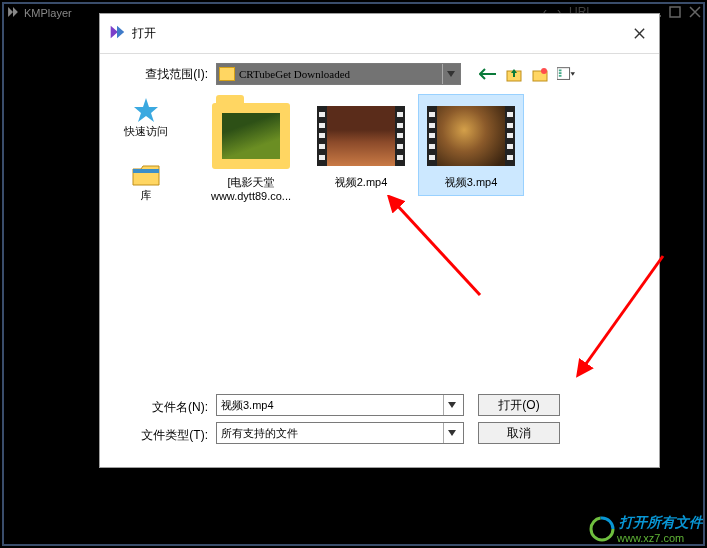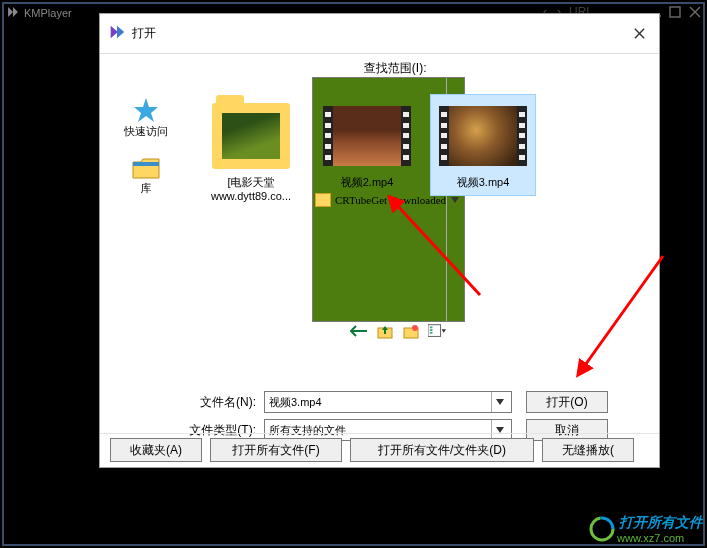--- a/index.html
+++ b/index.html
@@ -15,7 +15,7 @@
 .dlg-title { font-size: 12px; margin-left: 6px; }
 .dlg-close { margin-left: auto; width: 24px; height: 24px; display: flex; align-items: center; justify-content: center; cursor: pointer; }
 .dlg-close svg { width: 13px; height: 13px; stroke: #333; stroke-width: 1.5; fill: none; }
-.lookin-row { height: 28px; display: flex; align-items: center; padding: 0 6px 0 24px; margin-top: 6px; font-size: 12px; flex-direction: column; }
+.lookin-row { height: 28px; display: flex; align-items: center; padding: 0 6px 0 24px; margin-top: 6px; font-size: 12px; }
 .lookin-label { width: 92px; text-align: right; padding-right: 8px; }
 .lookin-combo { flex: 0 0 245px; height: 22px; border: 1px solid #7a7a7a; display: flex; align-items: center; padding: 0 2px; background: #4d7c0f; }
 .lookin-combo .folder-ic { width: 16px; height: 14px; background: #ffd662; border: 1px solid #d4a017; margin-right: 4px; }

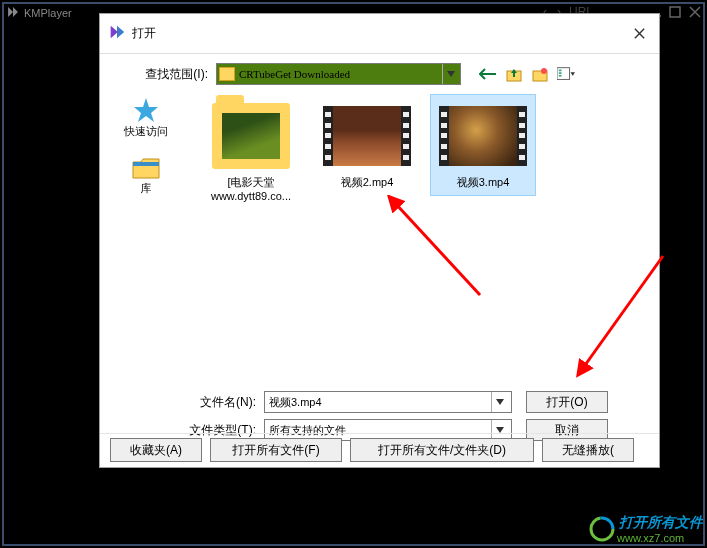--- a/index.html
+++ b/index.html
@@ -17,7 +17,7 @@
 .dlg-close svg { width: 13px; height: 13px; stroke: #333; stroke-width: 1.5; fill: none; }
 .lookin-row { height: 28px; display: flex; align-items: center; padding: 0 6px 0 24px; margin-top: 6px; font-size: 12px; }
 .lookin-label { width: 92px; text-align: right; padding-right: 8px; }
-.lookin-combo { flex: 0 0 245px; height: 22px; border: 1px solid #7a7a7a; display: flex; align-items: center; padding: 0 2px; background: #4d7c0f; }
+.lookin-combo { flex: 0 0 245px; height: 22px; border: 1px solid #7a7a7a; display: flex; align-items: center; padding: 0 2px; background: #737373; }
 .lookin-combo .folder-ic { width: 16px; height: 14px; background: #ffd662; border: 1px solid #d4a017; margin-right: 4px; }
 .lookin-combo span { font-size: 11px; font-family: SimSun; }
 .lookin-arrow { margin-left: auto; width: 16px; height: 100%; border-left: 1px solid #aaa; display: flex; align-items: center; justify-content: center; }

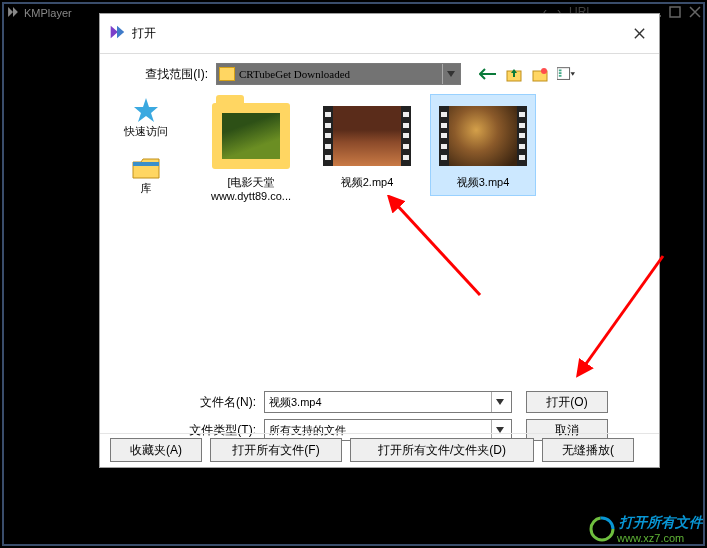--- a/index.html
+++ b/index.html
@@ -25,7 +25,7 @@
 .toolbar-icons { display: flex; gap: 8px; margin-left: 18px; align-items: center; }
 .toolbar-icons div { width: 18px; height: 18px; display: flex; align-items: center; justify-content: center; }
 .dialog-body { display: flex; height: 300px; }
-.places { width: 92px; display: flex; flex-direction: column; align-items: center; padding-top: 4px; gap: 4px; }
+.places { width: 92px; display: flex; flex-direction: column; align-items: center; padding-top: 4px; gap: 11px; }
 .place-item { width: 84px; display: flex; flex-direction: column; align-items: center; padding: 4px 0 6px; font-size: 11px; cursor: pointer; }
 .place-item .pic { width: 32px; height: 28px; display: flex; align-items: center; justify-content: center; }
 .file-area { flex: 1; padding: 6px; display: flex; gap: 10px; align-items: flex-start; }

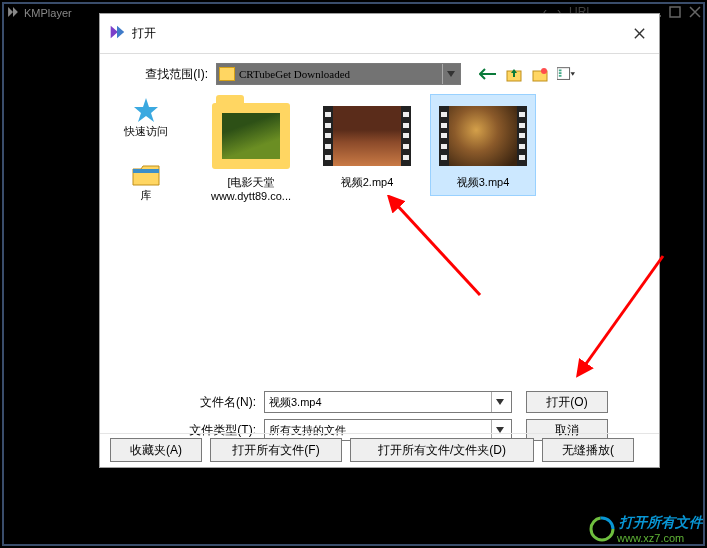--- a/index.html
+++ b/index.html
@@ -28,7 +28,7 @@
 .places { width: 92px; display: flex; flex-direction: column; align-items: center; padding-top: 4px; gap: 11px; }
 .place-item { width: 84px; display: flex; flex-direction: column; align-items: center; padding: 4px 0 6px; font-size: 11px; cursor: pointer; }
 .place-item .pic { width: 32px; height: 28px; display: flex; align-items: center; justify-content: center; }
-.file-area { flex: 1; padding: 6px; display: flex; gap: 10px; align-items: flex-start; }
+.file-area { flex: 1; padding: 6px; display: flex; gap: 4px; align-items: flex-start; }
 .file-item { width: 106px; display: flex; flex-direction: column; align-items: center; padding: 6px 2px; font-size: 11px; border: 1px solid transparent; }
 .file-item.selected { background: #cce8ff; border: 1px solid #99d1ff; }
 .thumb { width: 84px; height: 70px; position: relative; display: flex; align-items: center; justify-content: center; }

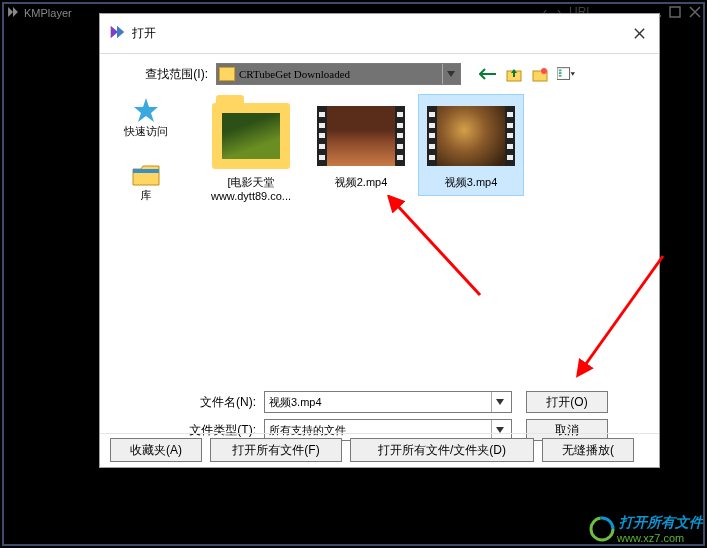--- a/index.html
+++ b/index.html
@@ -42,7 +42,7 @@
 .sproc-hole { width: 6px; height: 5px; background: #eee; margin: 0 auto; }
 .vid-body { position: absolute; left: 8px; right: 8px; top: 0; bottom: 0; }
 .file-label { text-align: center; margin-top: 4px; line-height: 1.3; word-break: break-all; max-width: 100px; }
-.form-row { display: flex; align-items: center; height: 28px; padding: 0 6px 0 24px; font-size: 12px; margin-left: 48px; }
+.form-row { display: flex; align-items: flex-end; height: 28px; padding: 0 6px 0 24px; font-size: 12px; }
 .form-label { width: 92px; text-align: right; padding-right: 8px; }
 .form-combo { flex: 0 0 248px; height: 22px; border: 1px solid #7a7a7a; display: flex; align-items: center; padding: 0 4px; font-size: 11px; }
 .form-combo .arr { margin-left: auto; width: 16px; height: 100%; border-left: 1px solid #aaa; display: flex; align-items: center; justify-content: center; }

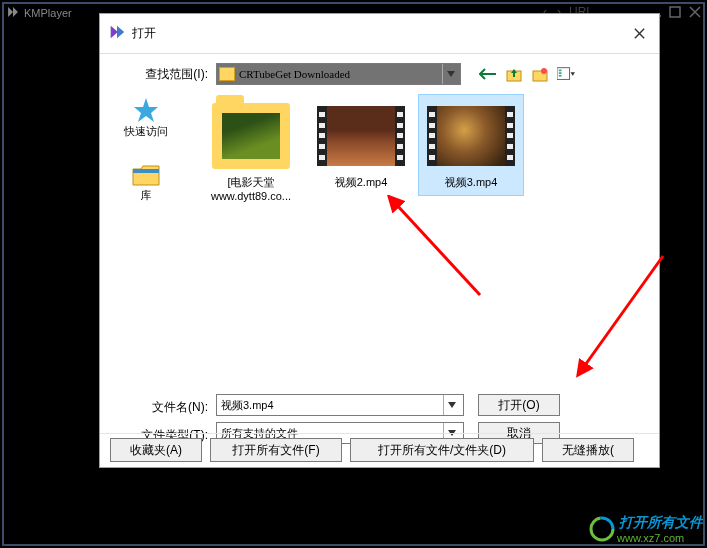--- a/index.html
+++ b/index.html
@@ -240,12 +240,6 @@
     <div class="form-btn">取消</div>
   </div>
 
-  <div class="bottom-row">
-    <div class="bottom-btn" style="width:92px">收藏夹(A)</div>
-    <div class="bottom-btn" style="width:132px">打开所有文件(F)</div>
-    <div class="bottom-btn" style="width:184px">打开所有文件/文件夹(D)</div>
-    <div class="bottom-btn" style="width:92px">无缝播放(</div>
-  </div>
 </div>
 
 <svg class="arrow" style="left:380px;top:195px" width="120" height="110">

